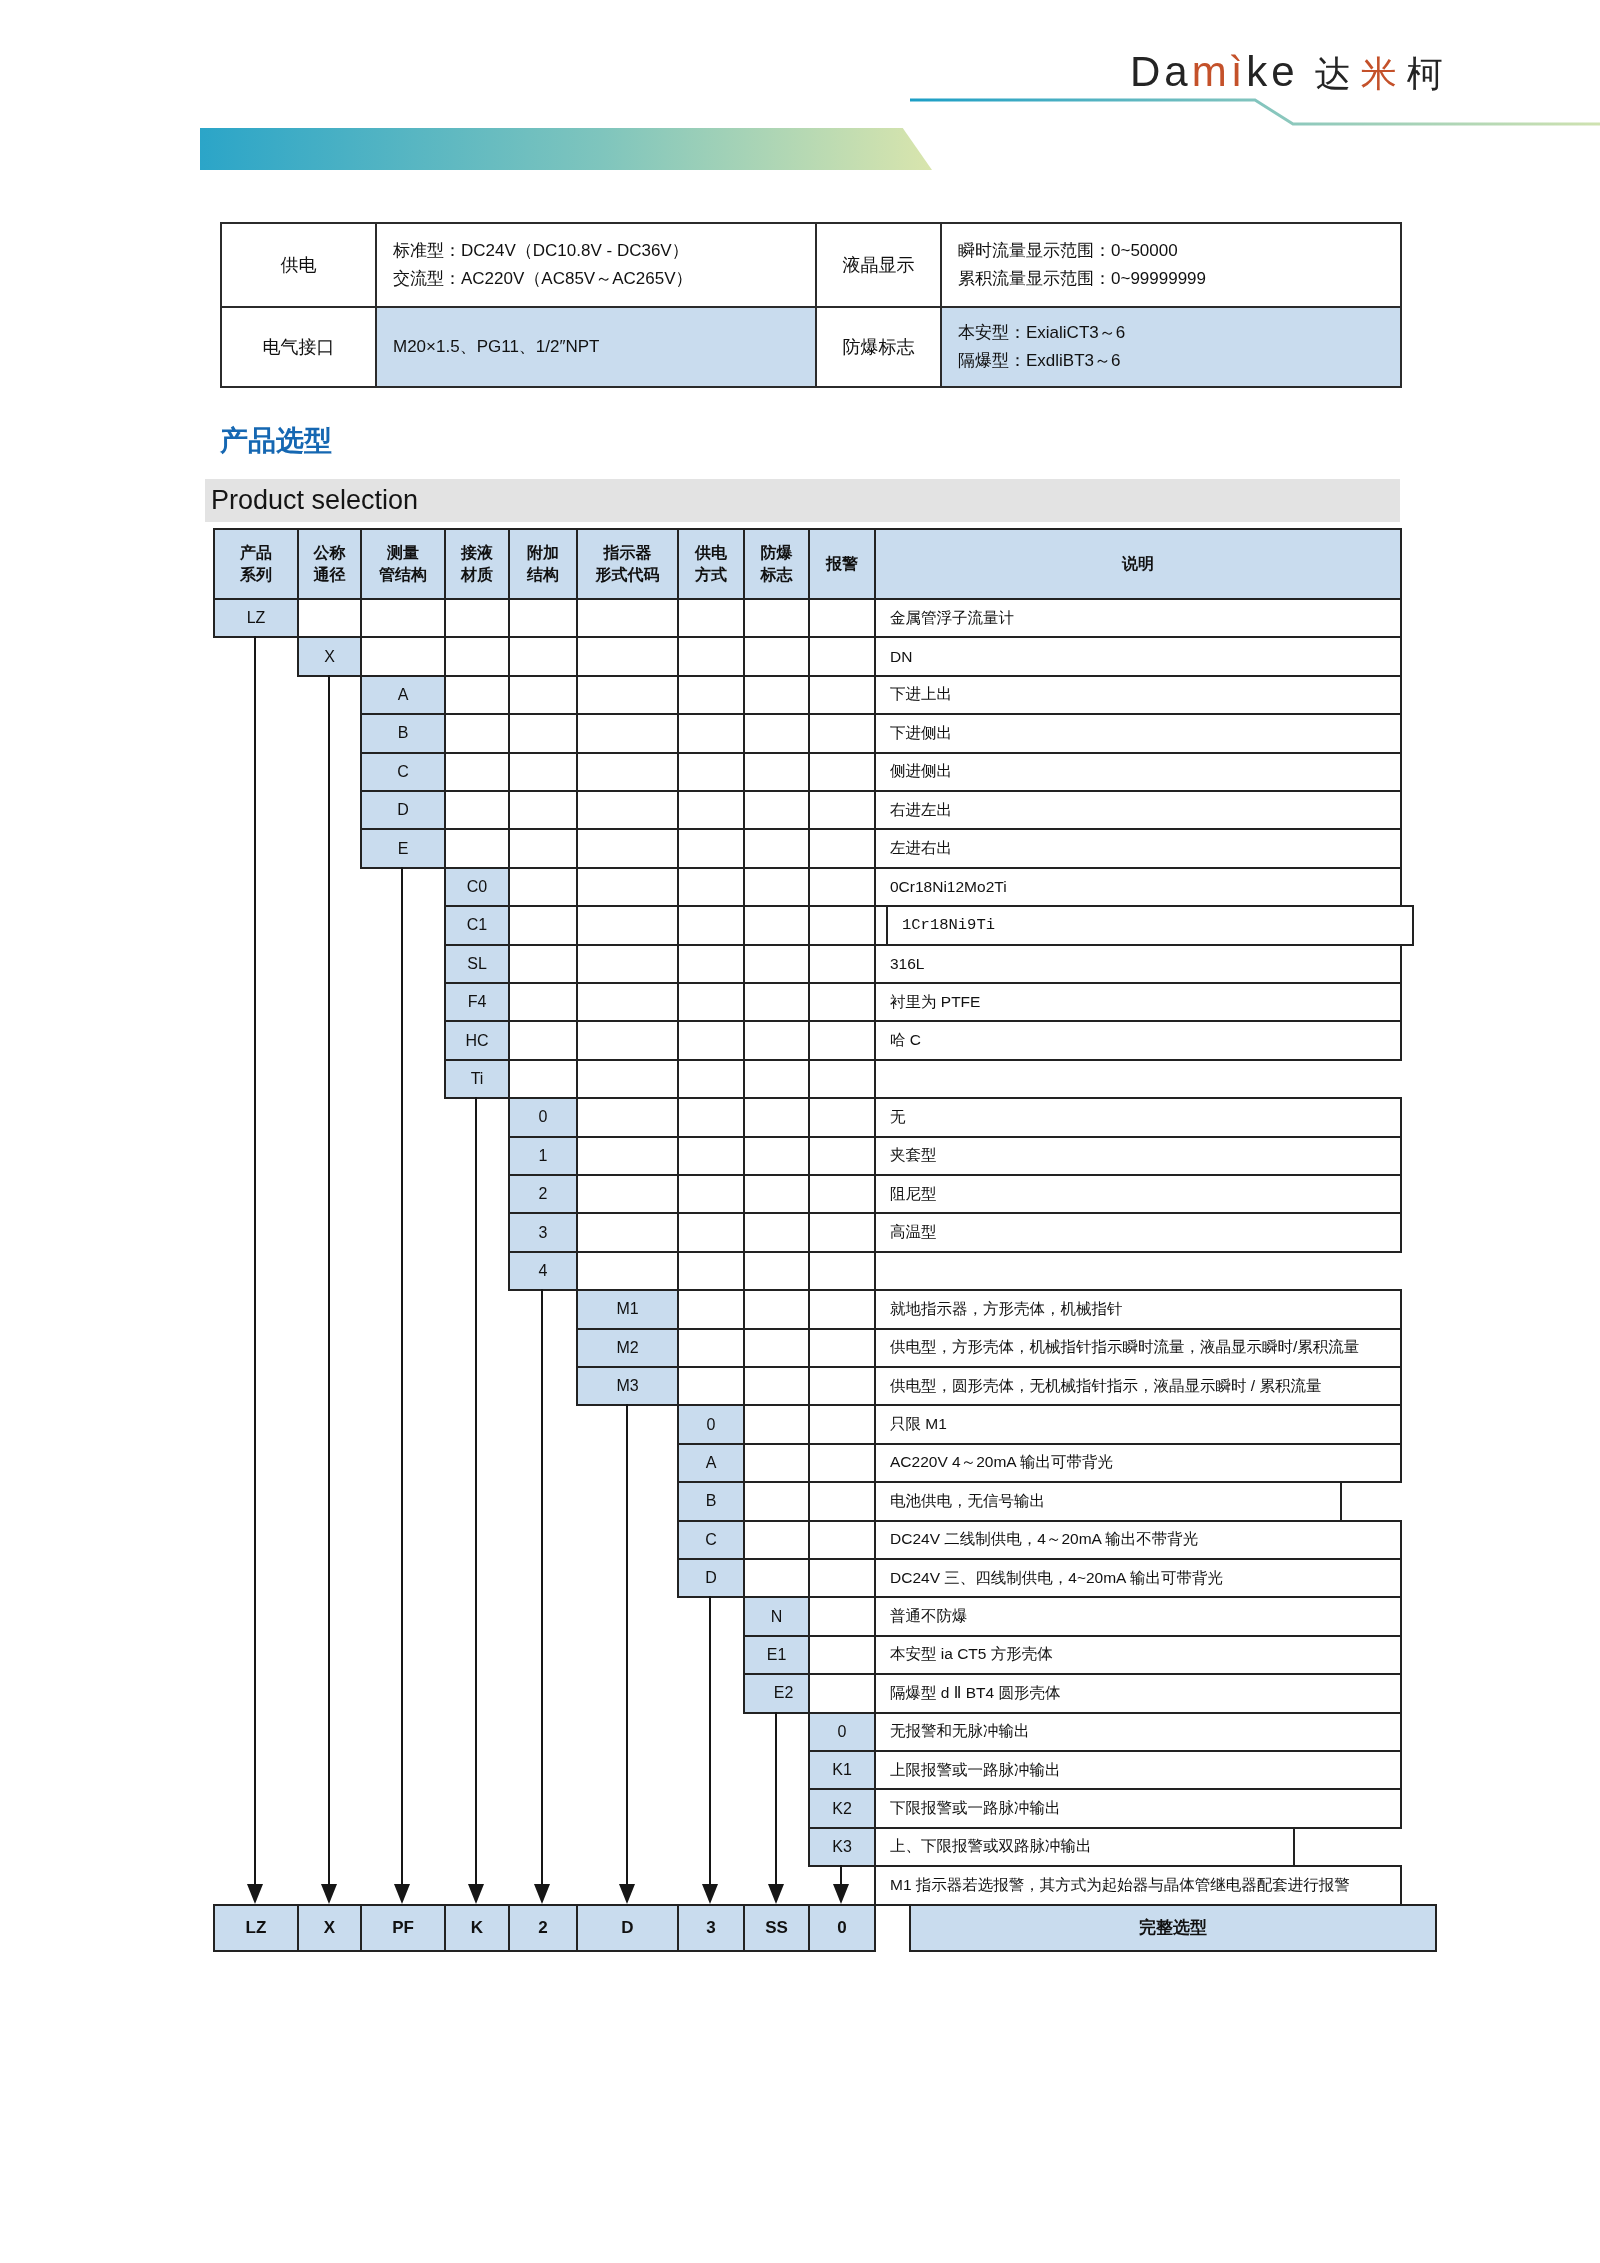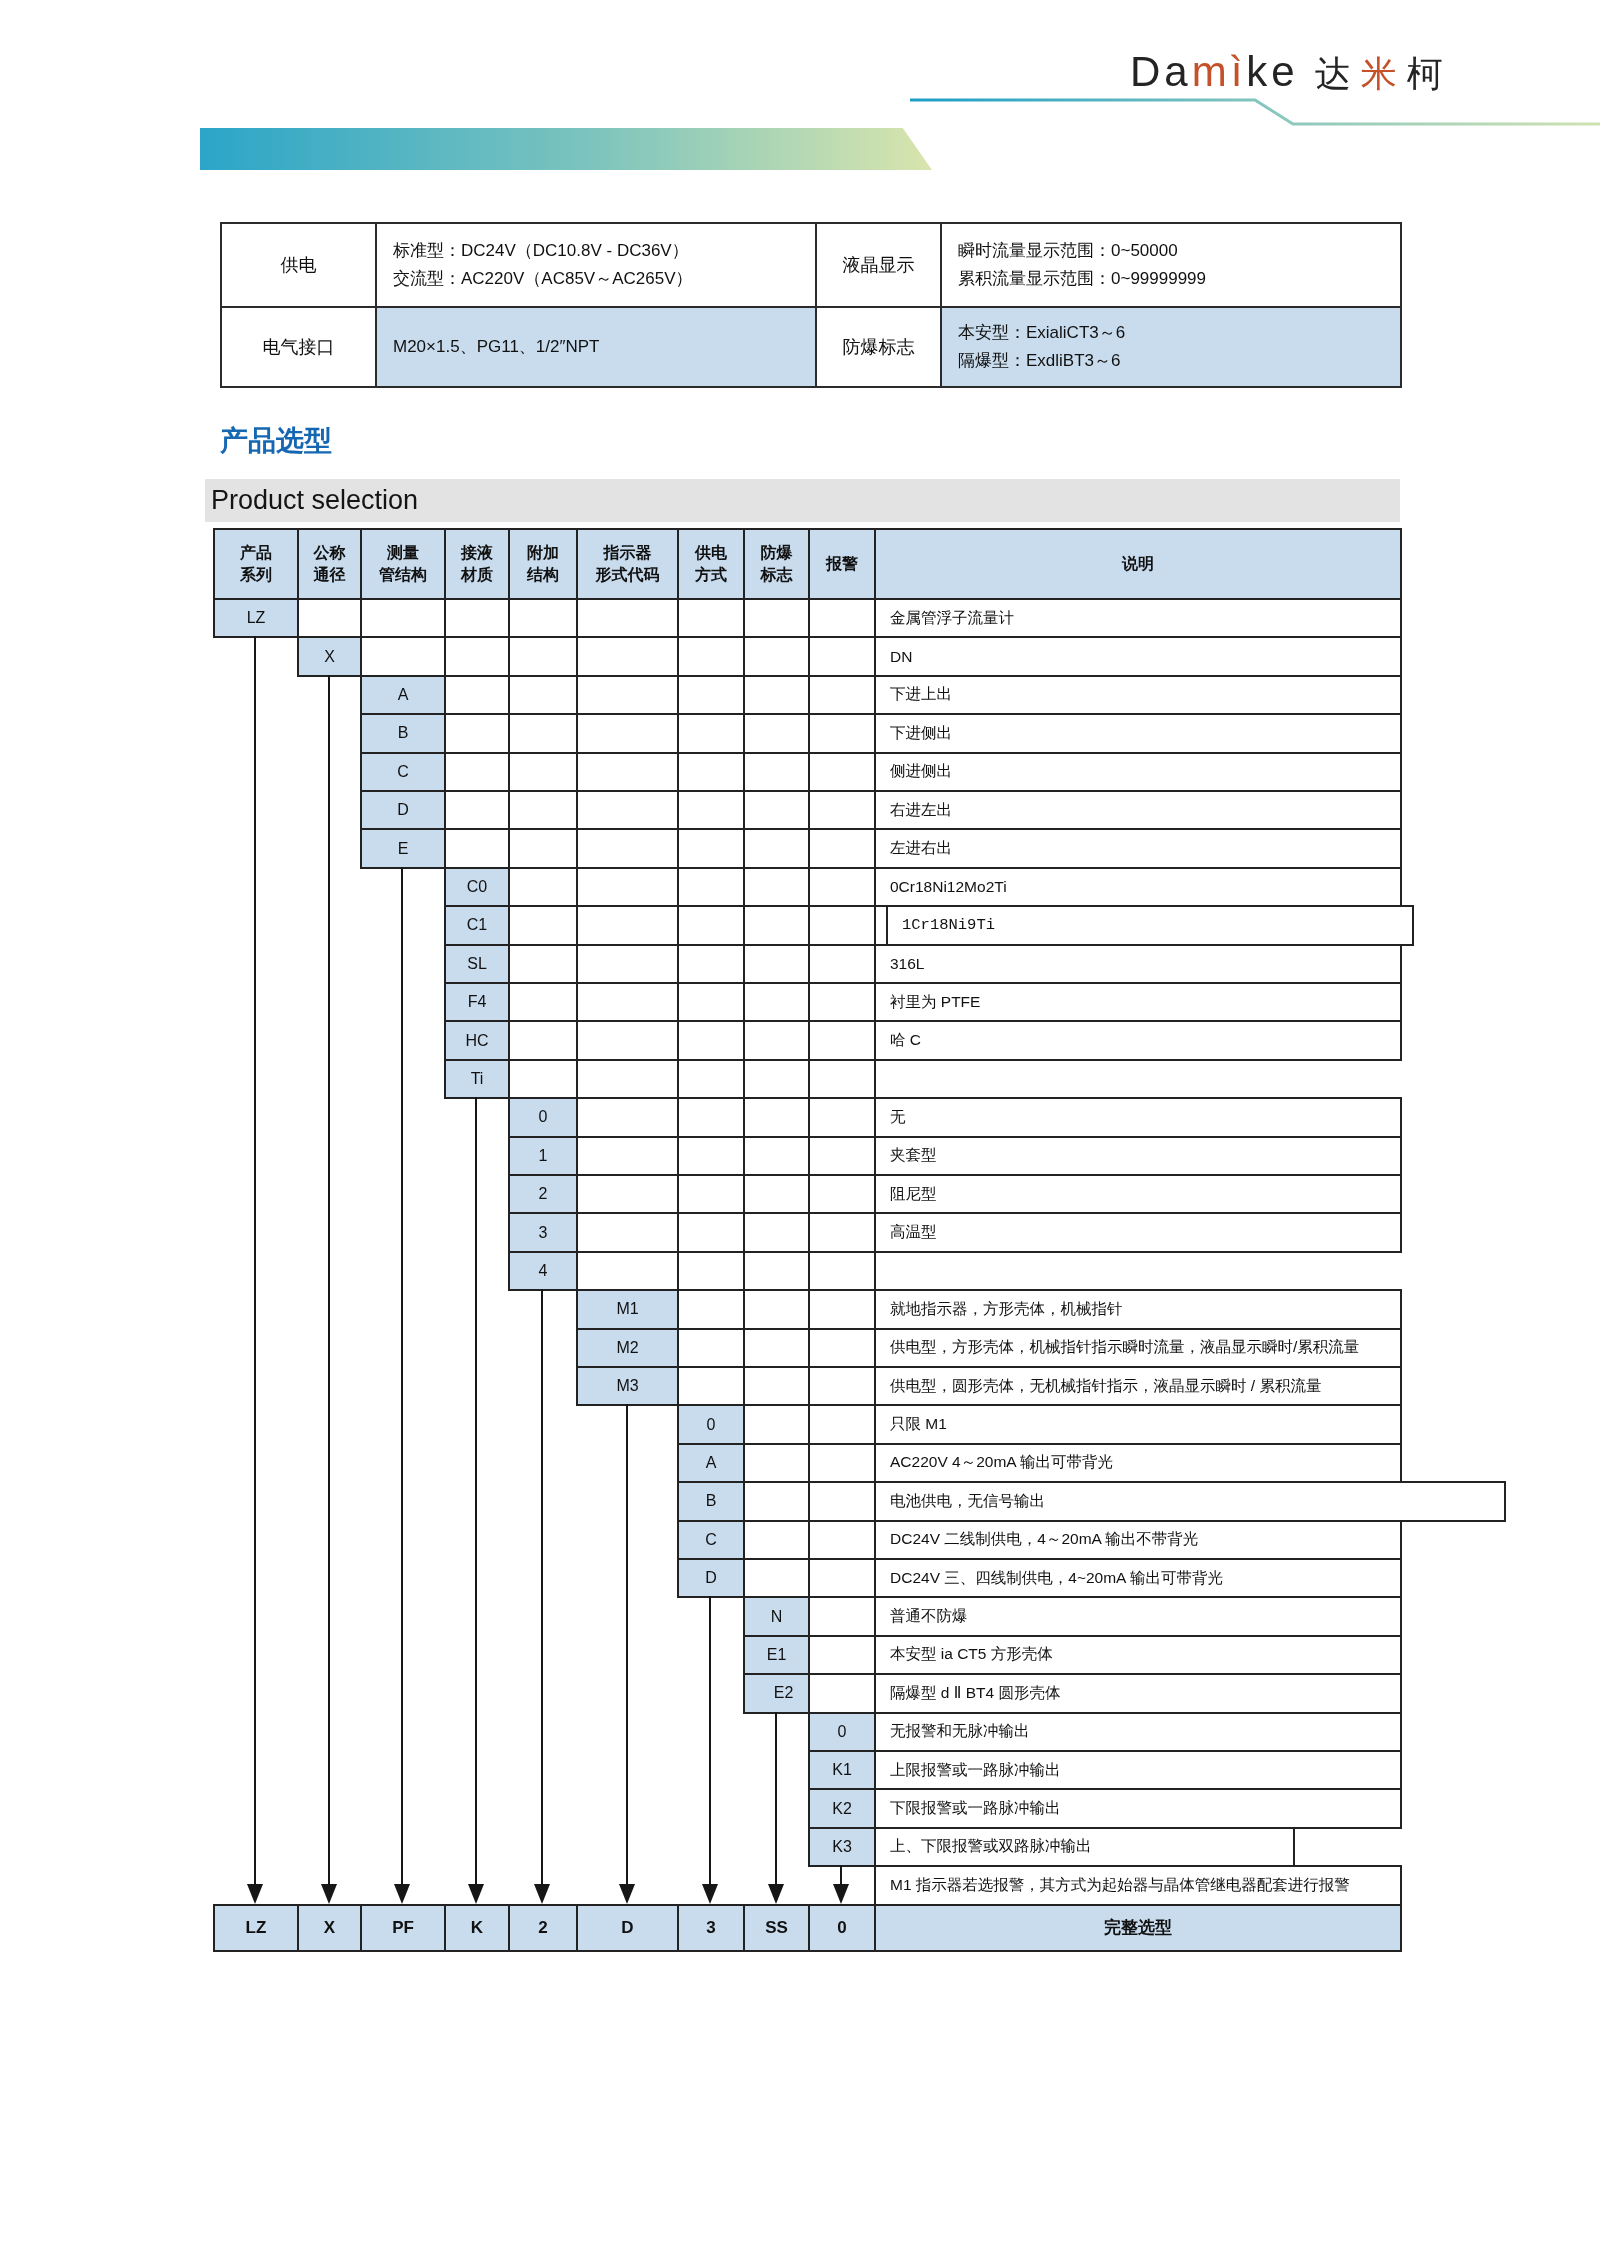--- a/index.html
+++ b/index.html
@@ -281,7 +281,7 @@
       <div class="cell code" style="left: 464px; top: 953.2px; width: 68px; height: 40.4px;">B</div>
       <div class="cell " style="left: 530px; top: 953.2px; width: 67px; height: 40.4px;"></div>
       <div class="cell " style="left: 595px; top: 953.2px; width: 68px; height: 40.4px;"></div>
-      <div class="cell desc" style="left: 661px; top: 953.2px; width: 632px; height: 40.4px;">电池供电，无信号输出</div>
+      <div class="cell desc" style="left: 661px; top: 953.2px; width: 468px; height: 40.4px;">电池供电，无信号输出</div>
       <div class="cell code" style="left: 464px; top: 991.6px; width: 68px; height: 40.4px;">C</div>
       <div class="cell " style="left: 530px; top: 991.6px; width: 67px; height: 40.4px;"></div>
       <div class="cell " style="left: 595px; top: 991.6px; width: 68px; height: 40.4px;"></div>

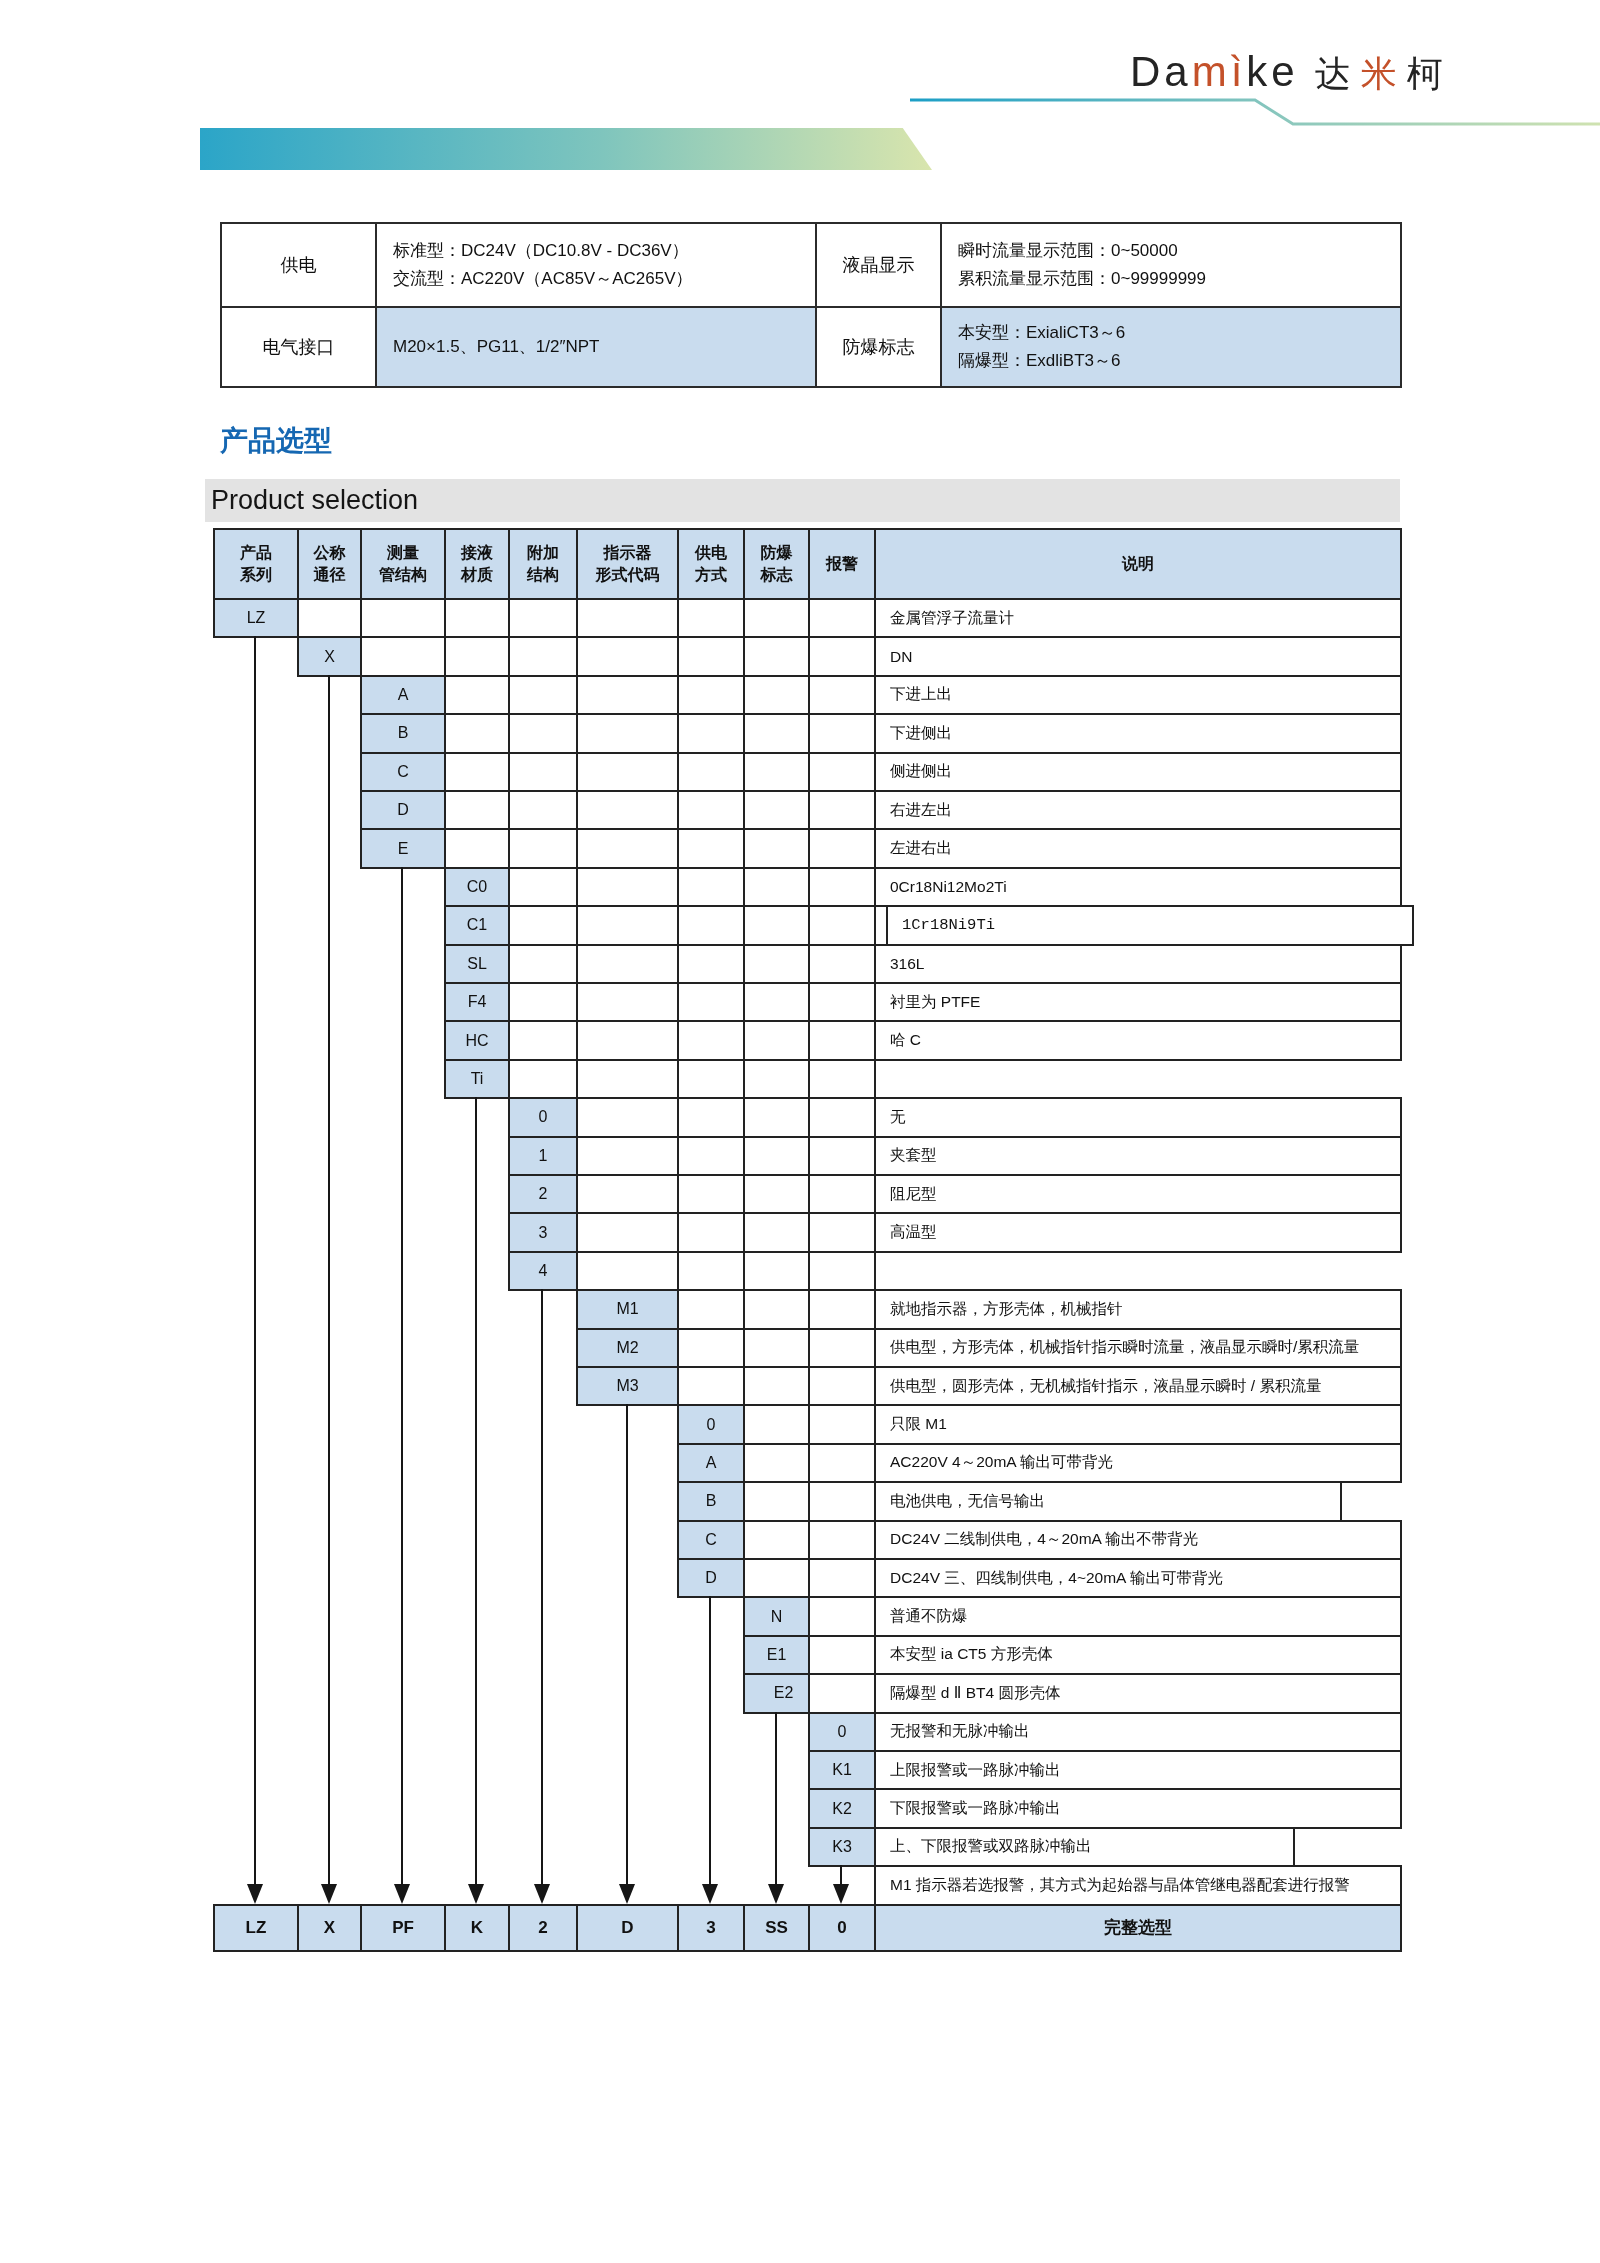--- a/index.html
+++ b/index.html
@@ -335,7 +335,7 @@
       <div class="cell sum" style="left: 464px; top: 1375.6px; width: 68px; height: 48px;">3</div>
       <div class="cell sum" style="left: 530px; top: 1375.6px; width: 67px; height: 48px;">SS</div>
       <div class="cell sum" style="left: 595px; top: 1375.6px; width: 68px; height: 48px;">0</div>
-      <div class="cell sum" style="left: 661px; top: 1375.6px; width: 528px; height: 48px;">完整选型</div>
+      <div class="cell sum" style="left: 696px; top: 1375.6px; width: 528px; height: 48px;">完整选型</div>
     </div>
 
 </div>

